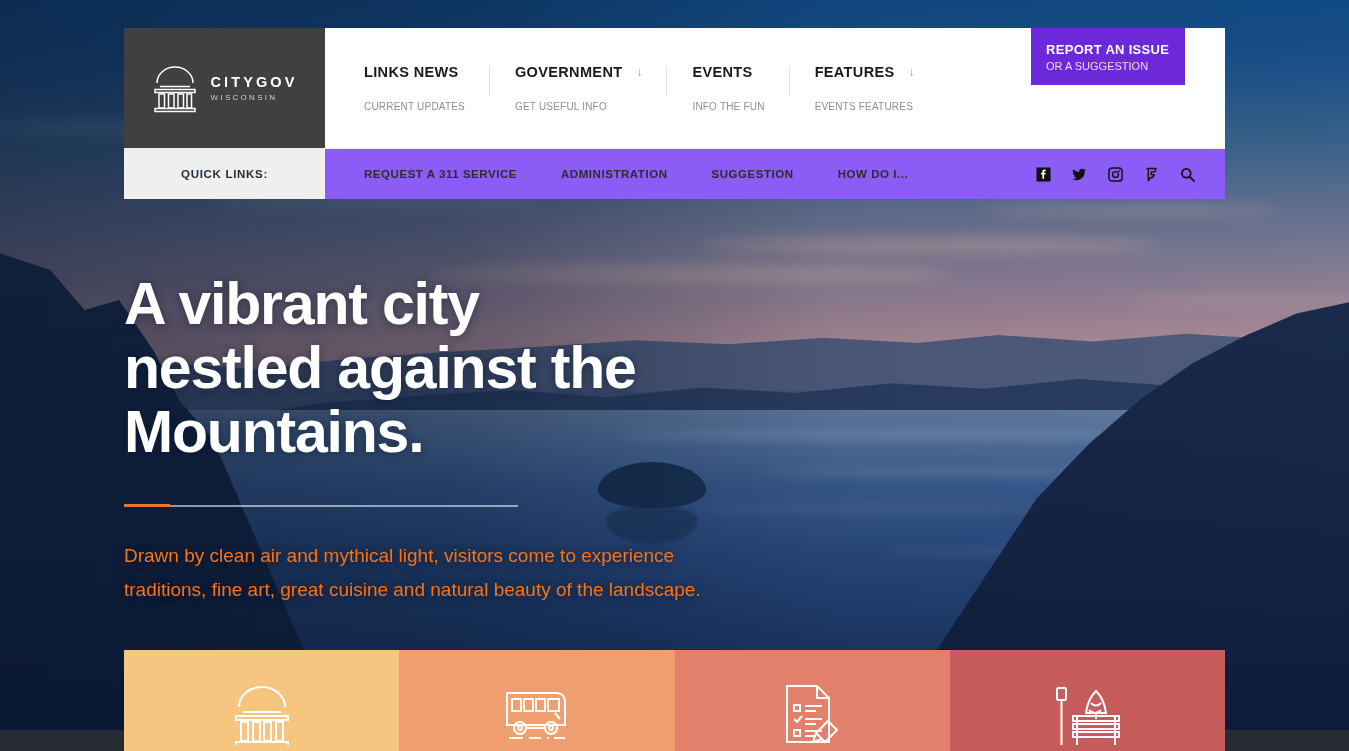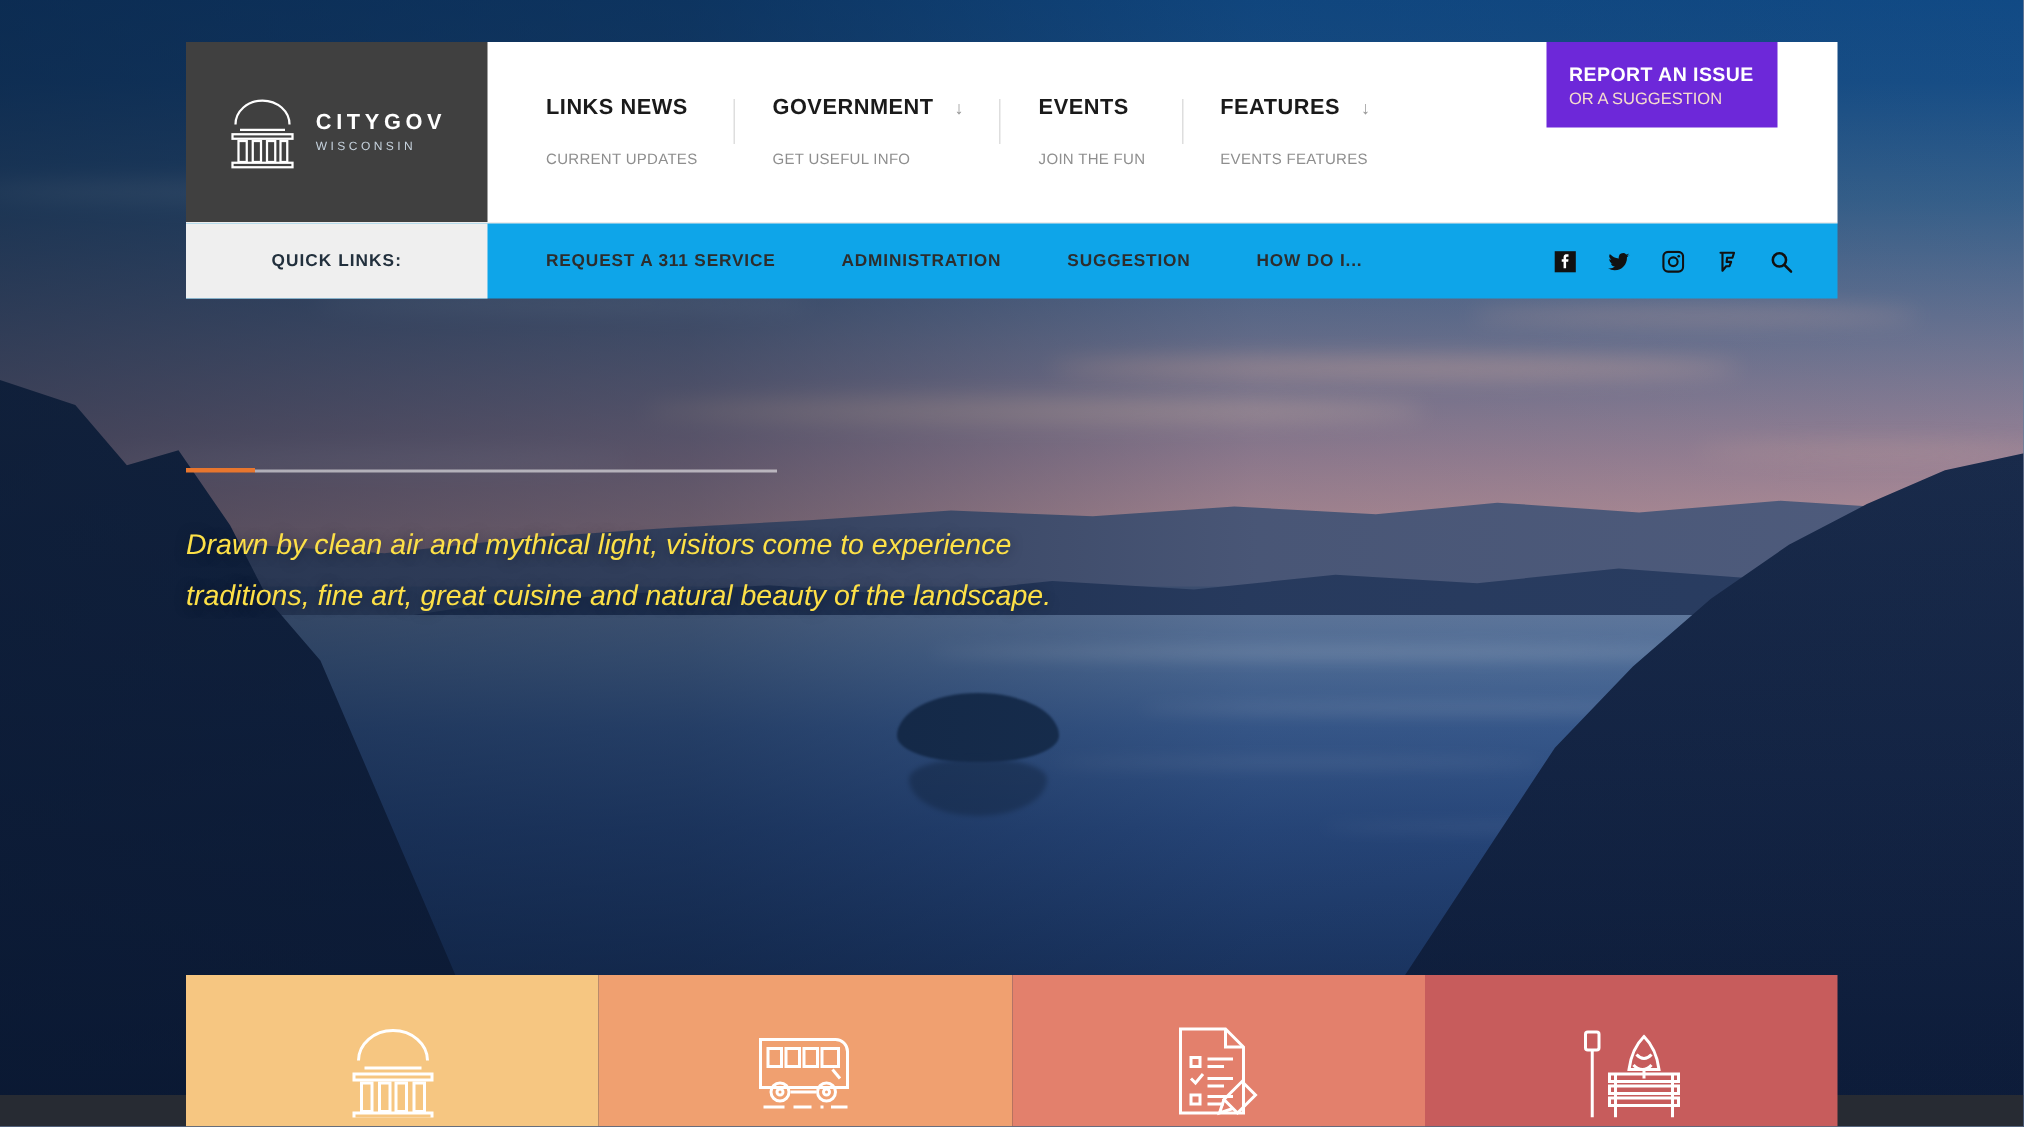--- a/index.html
+++ b/index.html
@@ -445,7 +445,7 @@
           <div class="nav-top">
             <span class="nav-label">EVENTS</span>
           </div>
-          <div class="nav-sub">JOIN THE FUN</div>
+          <div class="nav-sub">INFO THE FUN</div>
         </div>
 
         <div class="nav-item">

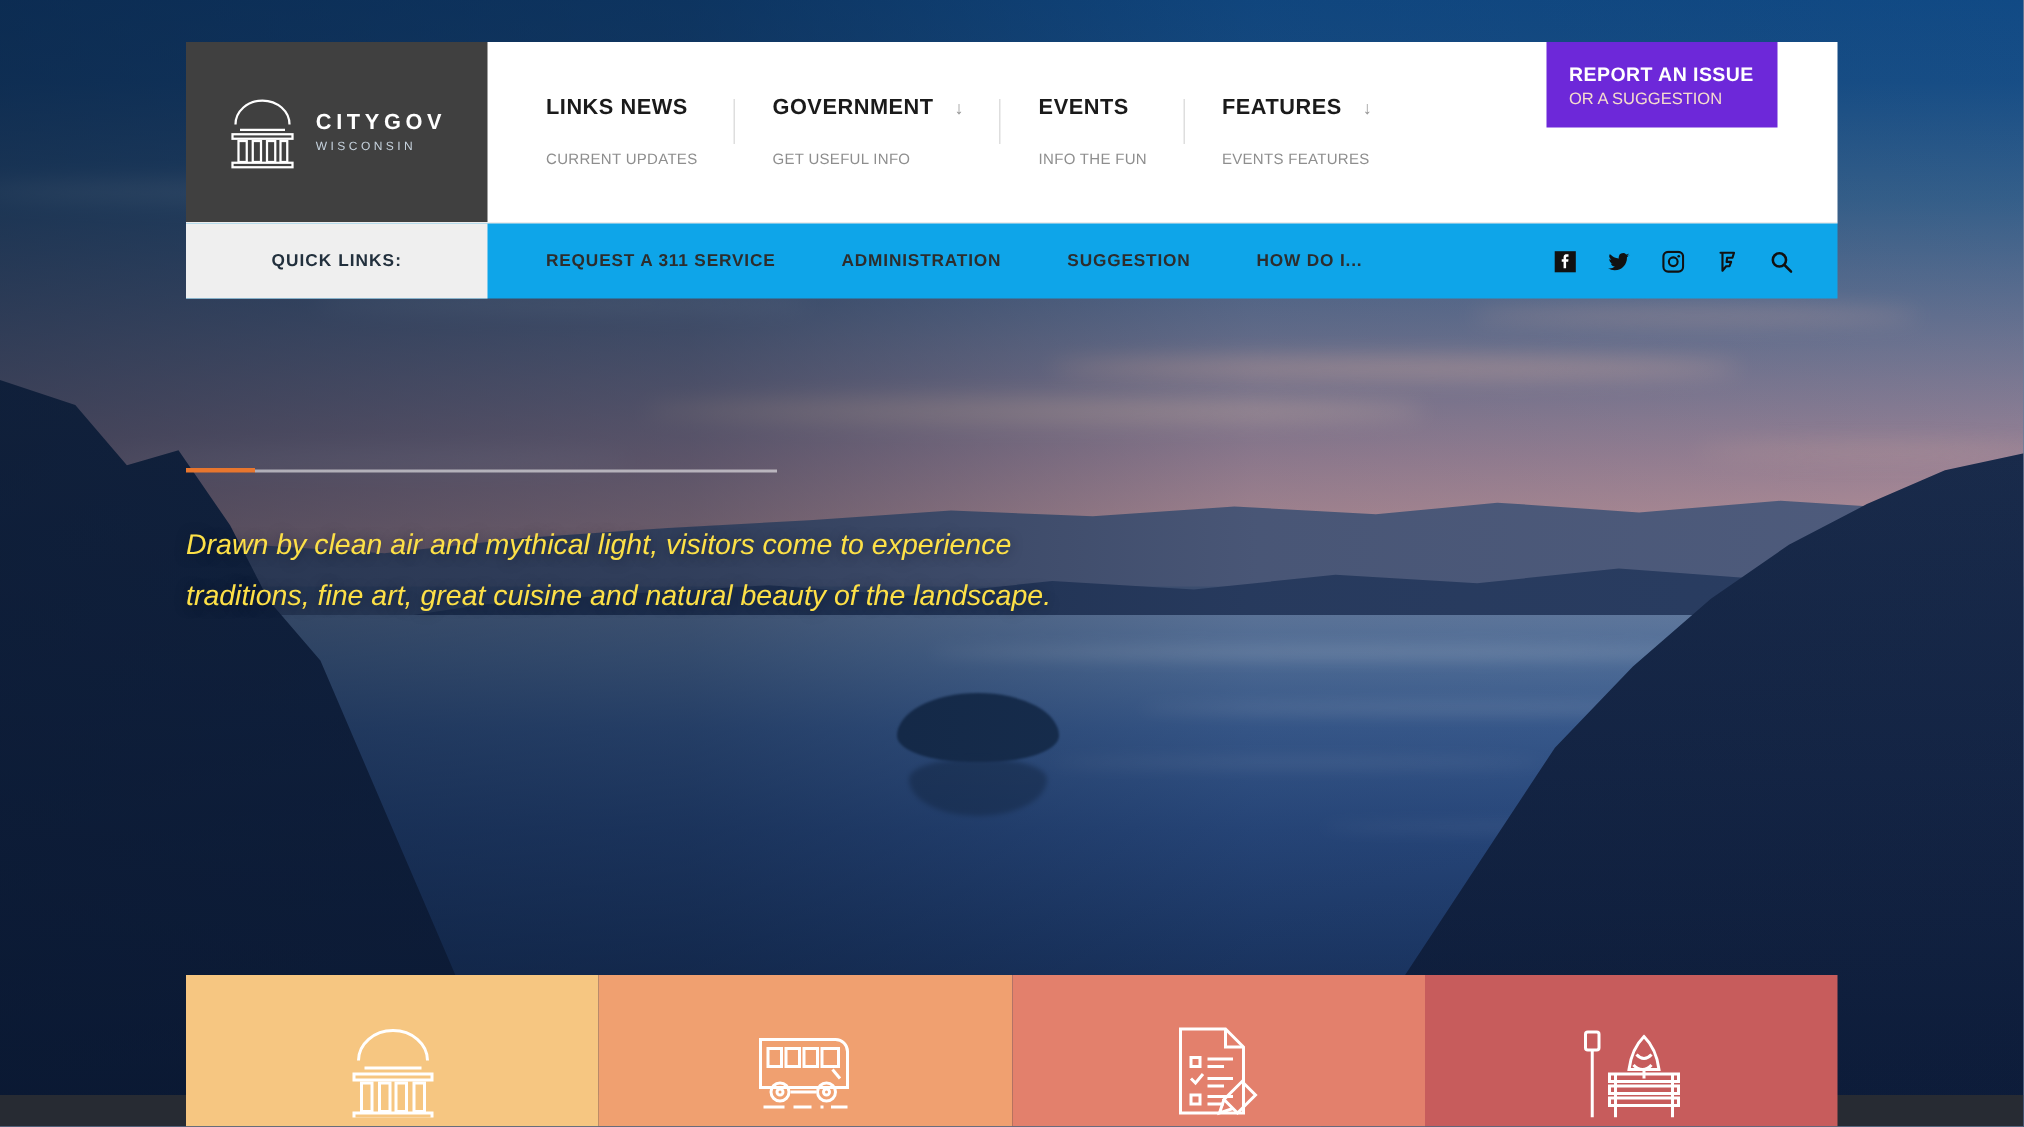--- a/index.html
+++ b/index.html
@@ -277,7 +277,7 @@
     display: flex;
     align-items: center;
     height: 51px;
-    background: #0ea5e9;
+    background: #8b5cf6;
     border-top: 1px solid #ececec;
   }
   .quick-label-box {

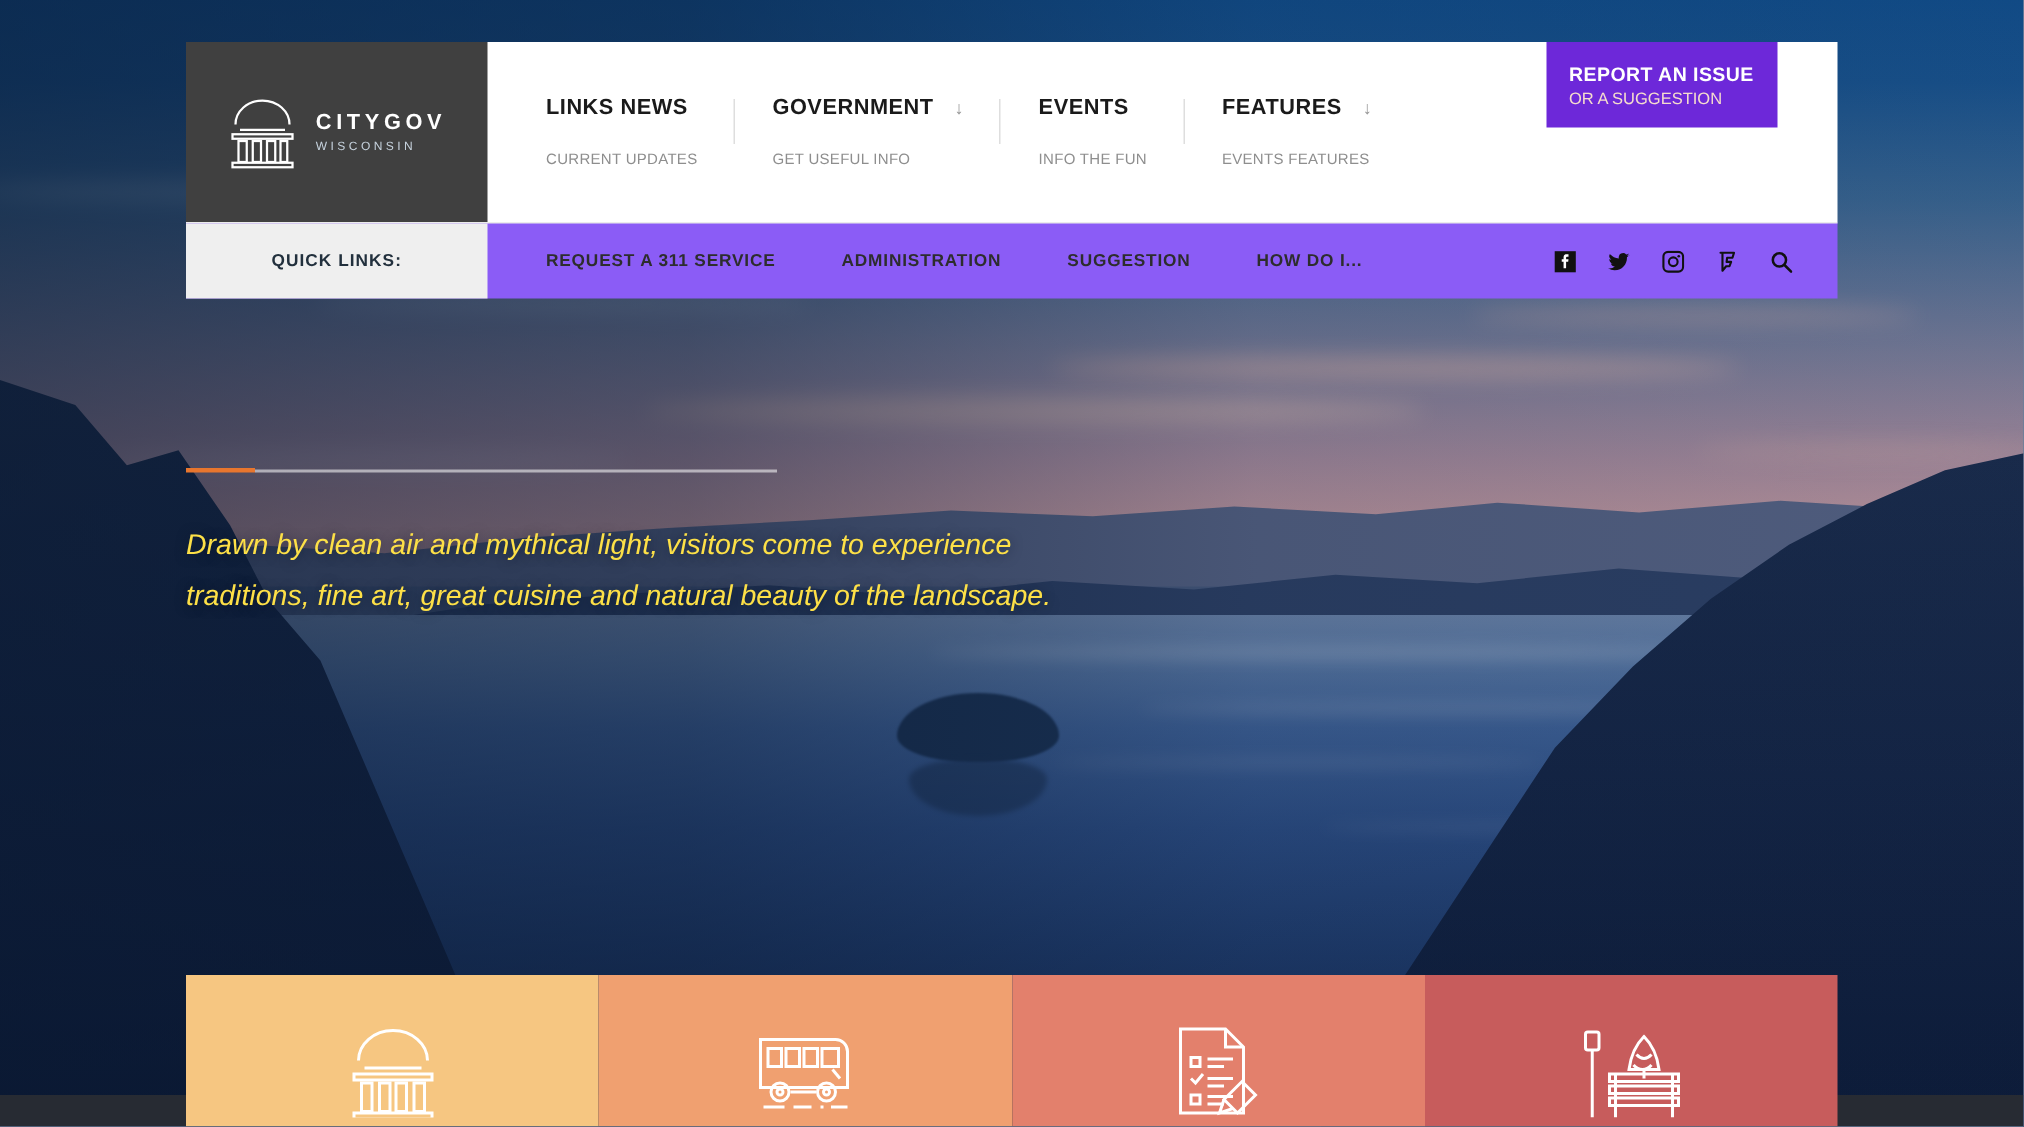--- a/index.html
+++ b/index.html
@@ -519,6 +519,11 @@
   </div>
 
   <div class="hero">
+    <h1>
+      <span>A vibrant city</span><br>
+      <span>nestled against the</span><br>
+      <span>Mountains.</span>
+    </h1>
     <div class="divider">
       <span class="orange"></span>
       <span class="pale"></span>

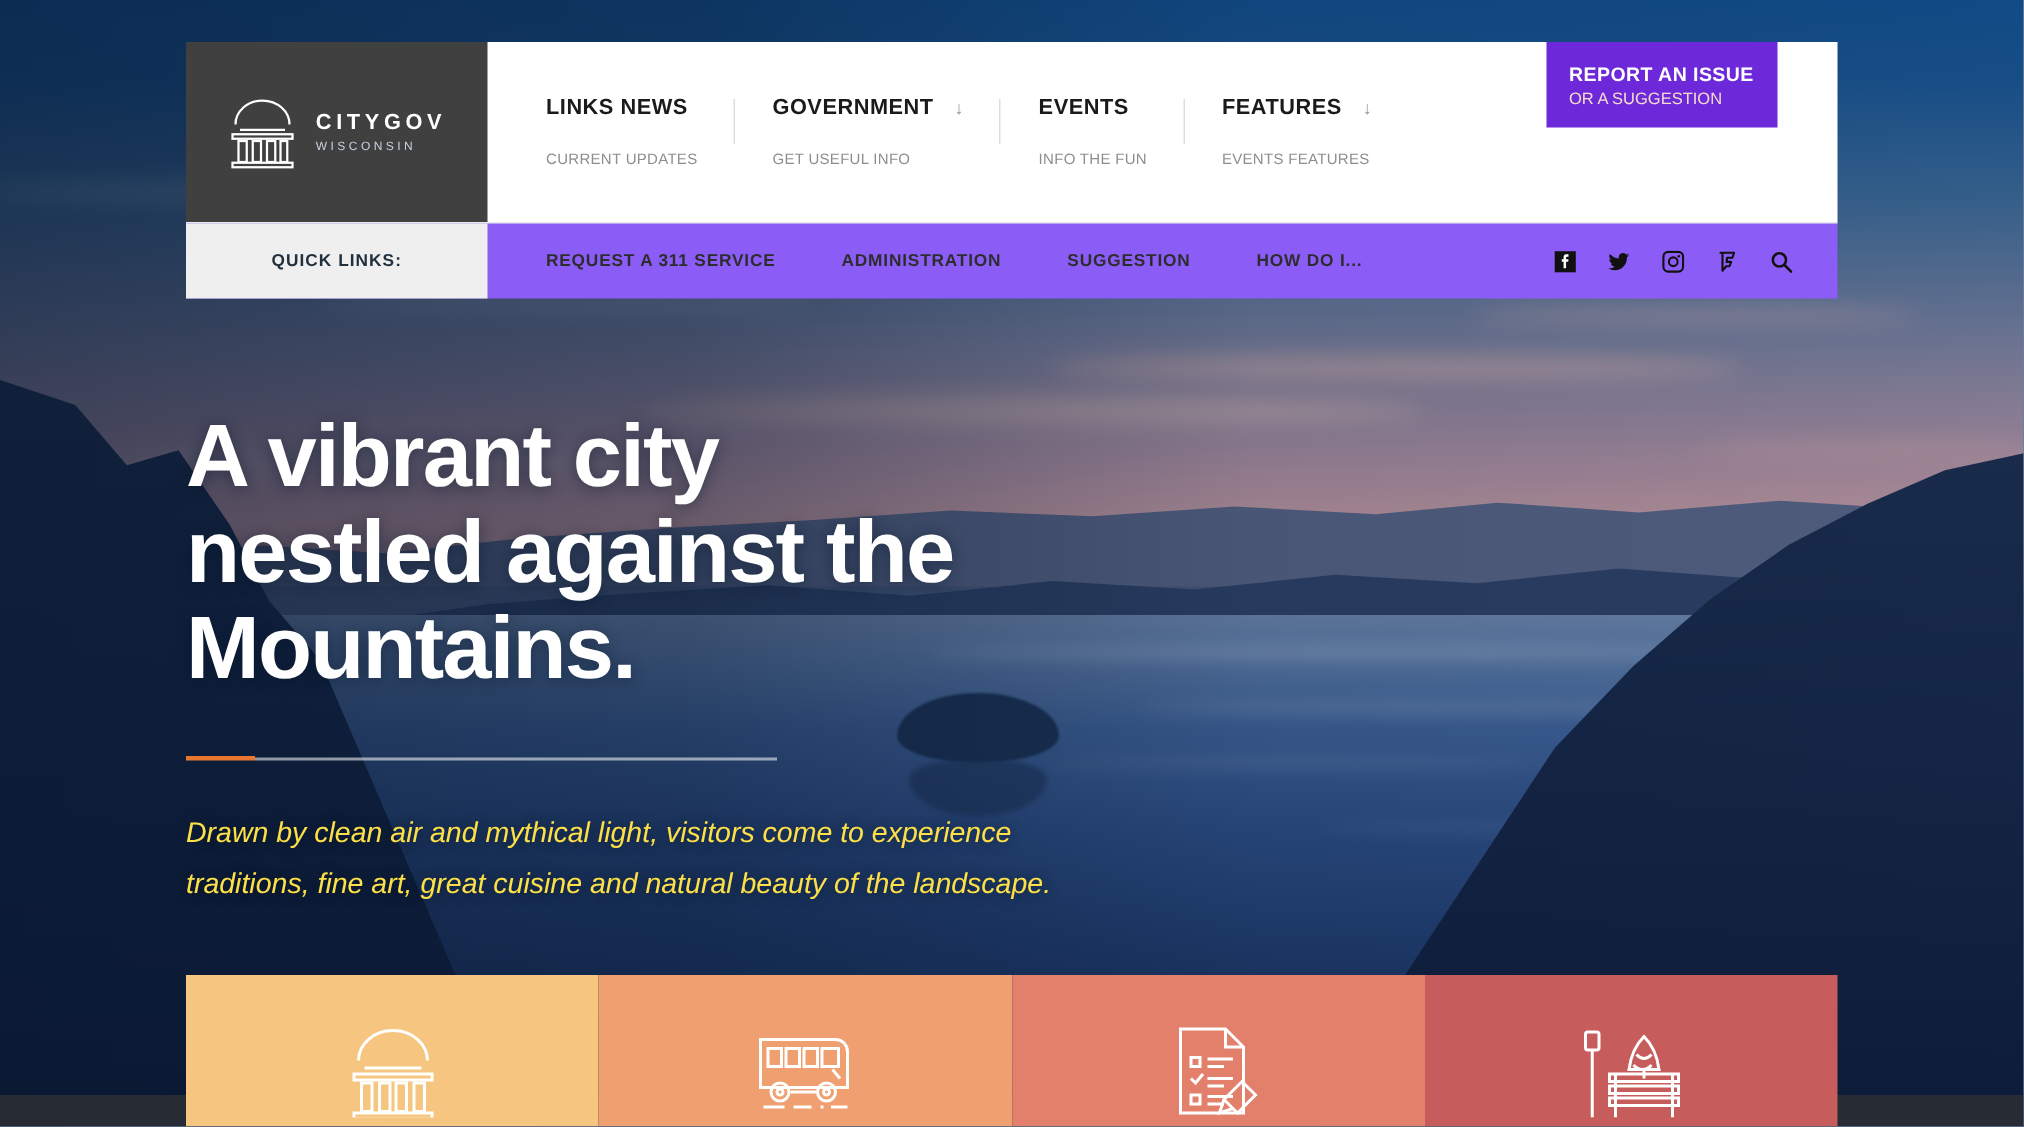--- a/index.html
+++ b/index.html
@@ -343,12 +343,11 @@
 
   .hero p {
     margin-top: 32px;
-    color: #fde047;
+    color: #f97316;
     font-size: 19px;
     line-height: 34px;
     max-width: 620px;
     text-shadow: 0 1px 8px rgba(5,18,38,.5);
-    font-style: italic;
   }
 
   

